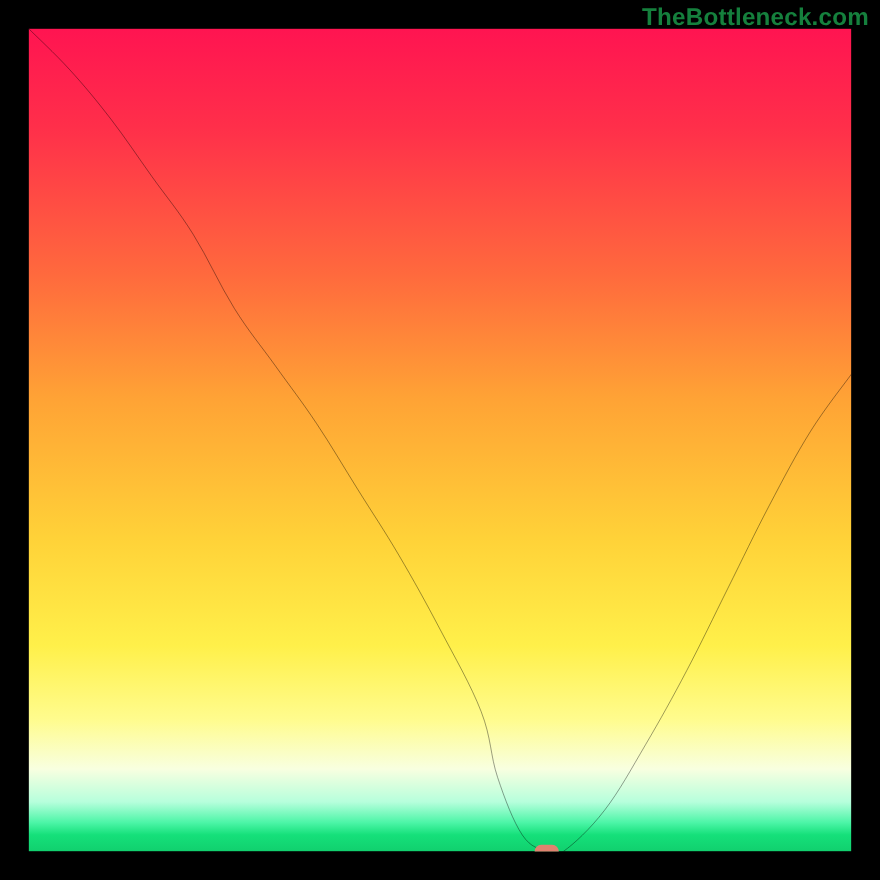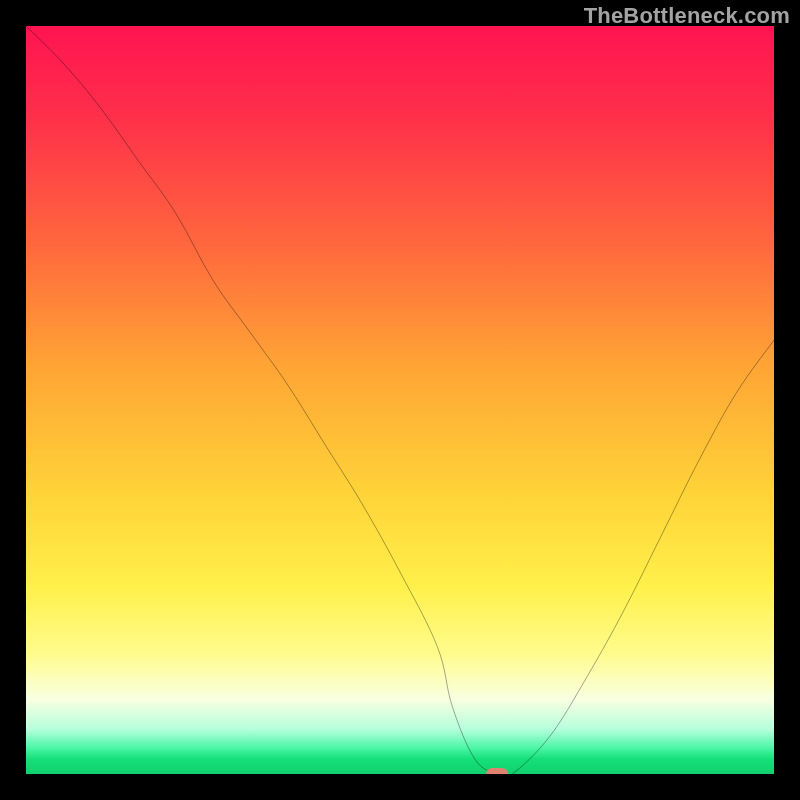--- a/index.html
+++ b/index.html
@@ -22,7 +22,7 @@
     font-family: Arial, Helvetica, sans-serif;
     font-size: 22px;
     font-weight: 600;
-    color: #a3a3a3;
+    color: #15803d;
     letter-spacing: 0.2px;
   }
   .plot-area {

